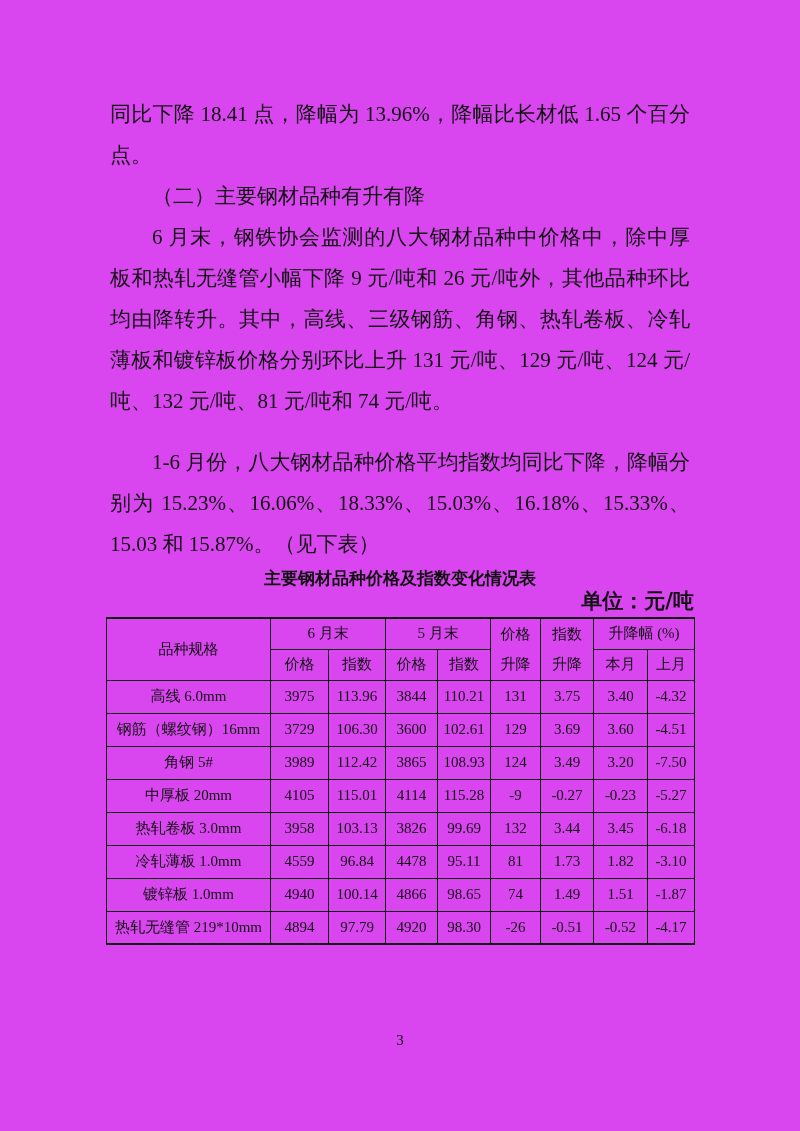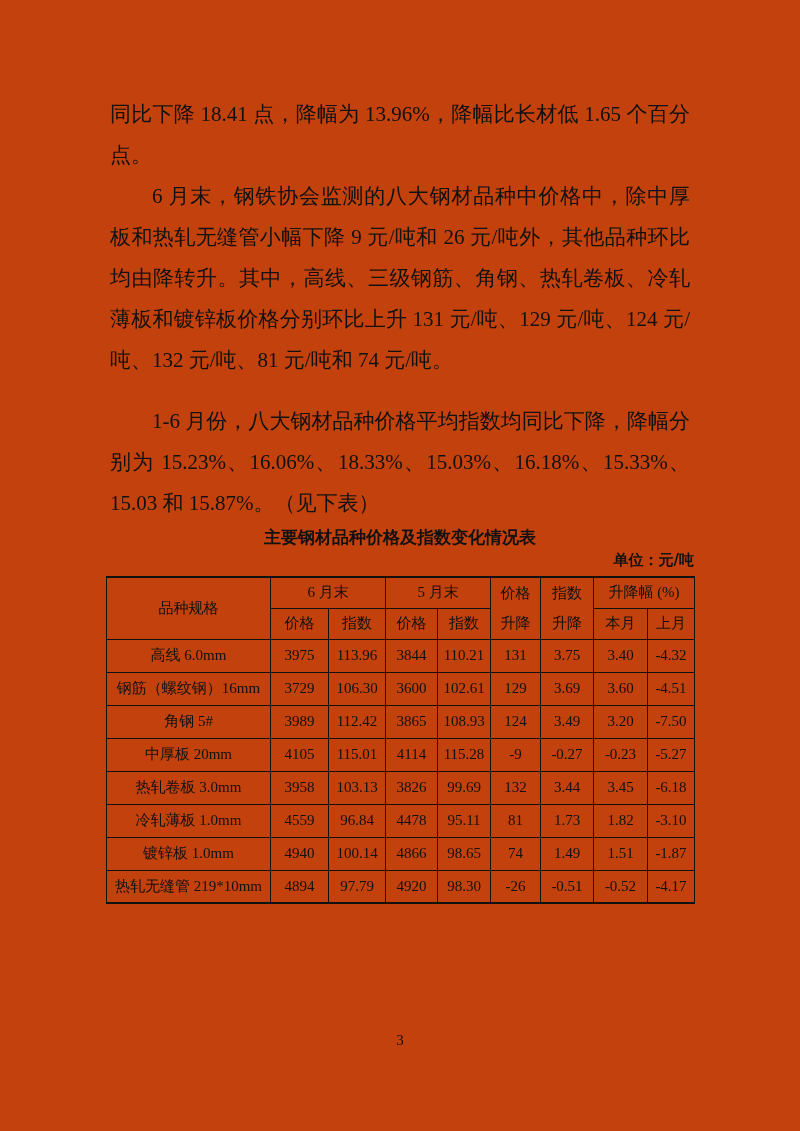--- a/index.html
+++ b/index.html
@@ -7,7 +7,7 @@
   .page {
     position:relative;
     width:800px; height:1131px;
-    background:#c2410c;
+    background:#d946ef;
     color:#111111;
     font-family:"Liberation Serif","DejaVu Serif",serif;
     overflow:hidden;

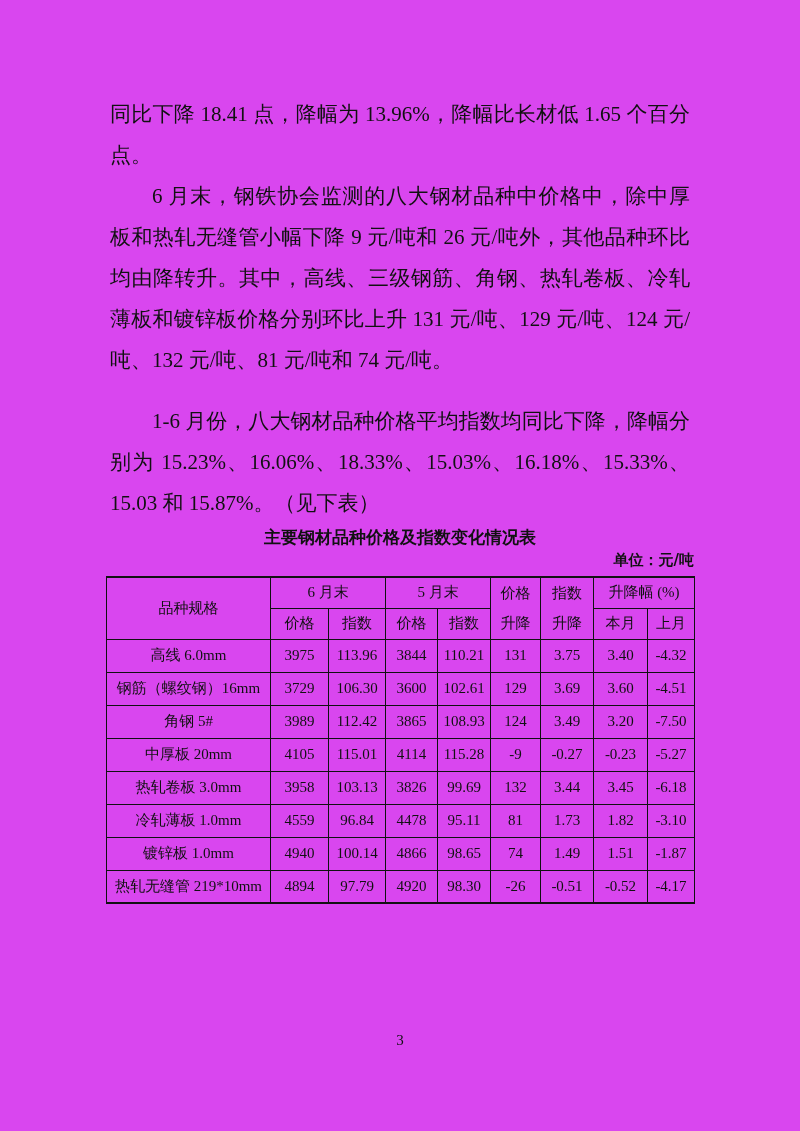--- a/index.html
+++ b/index.html
@@ -84,6 +84,7 @@
 
     <p class="body">同比下降 18.41 点，降幅为 13.96%，降幅比长材低 1.65 个百分点。</p>
 
+    <p class="heading">（二）主要钢材品种有升有降</p>
 
     <p class="body indent">6 月末，钢铁协会监测的八大钢材品种中价格中，除中厚板和热轧无缝管小幅下降 9 元/吨和 26 元/吨外，其他品种环比均由降转升。其中，高线、三级钢筋、角钢、热轧卷板、冷轧薄板和镀锌板价格分别环比上升 131 元/吨、129 元/吨、124 元/吨、132 元/吨、81 元/吨和 74 元/吨。</p>
 

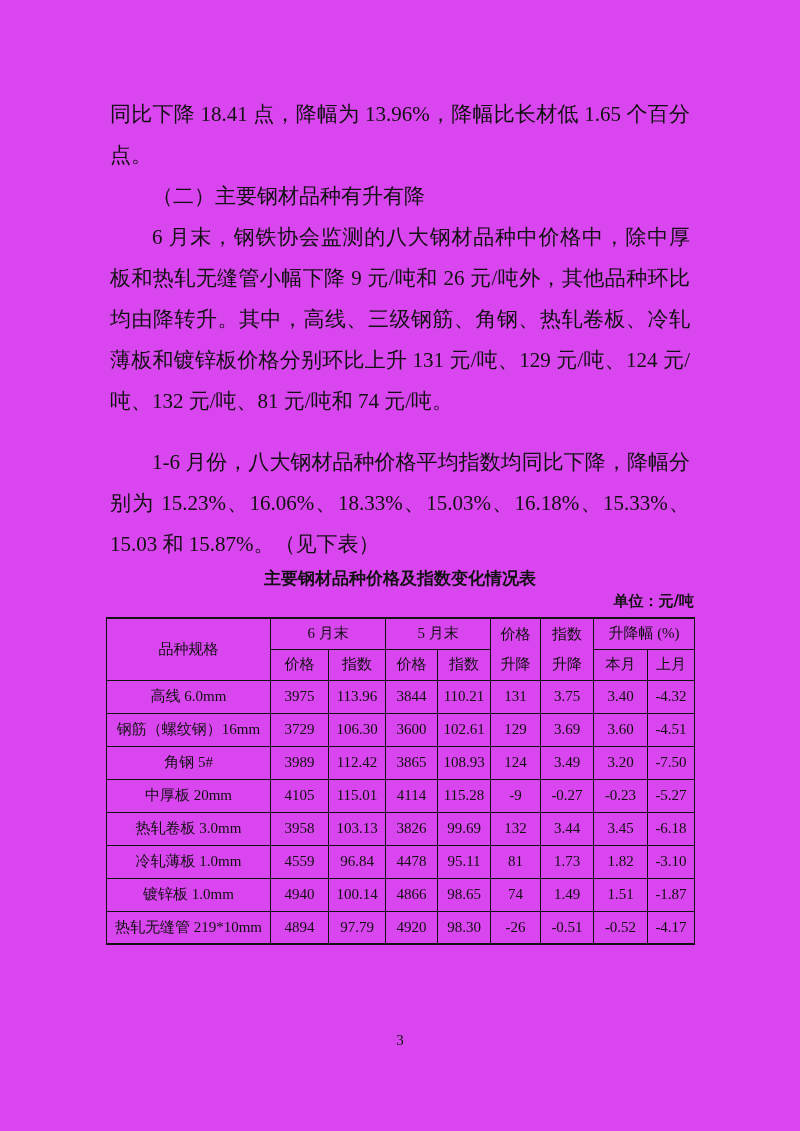--- a/index.html
+++ b/index.html
@@ -42,7 +42,7 @@
     text-align:right;
     font-family:"DejaVu Sans","Liberation Sans",sans-serif;
     font-weight:bold;
-    font-size:15px;
+    font-size:21px;
     line-height:20px;
     margin-right:-4px;
     margin-bottom:6px;

